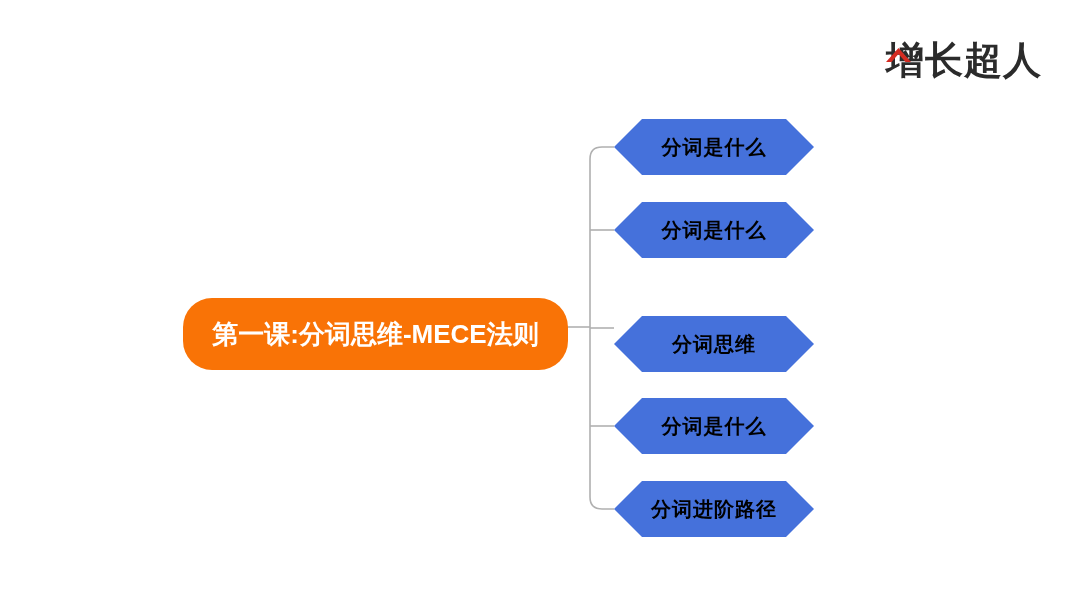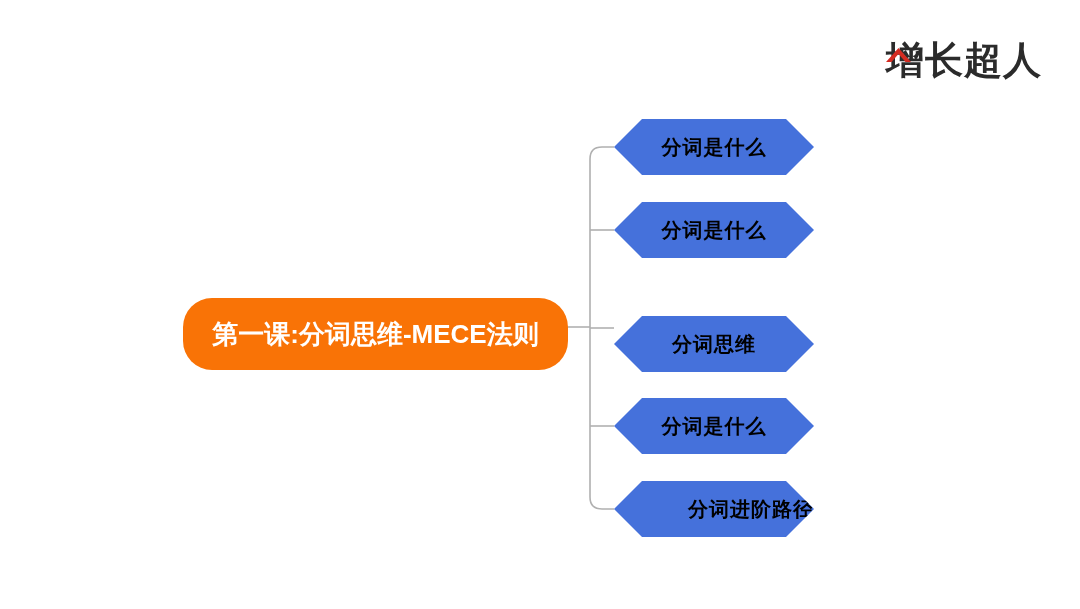--- a/index.html
+++ b/index.html
@@ -108,7 +108,7 @@
   #chev-1 { left: 614px; top: 202px; }
   #chev-2 { left: 614px; top: 300px; margin-top: 16px; }
   #chev-3 { left: 614px; top: 398px; }
-  #chev-4 { left: 614px; top: 481px; justify-content: flex-end; }
+  #chev-4 { left: 614px; top: 481px; }
 </style>
 </head>
 <body>

